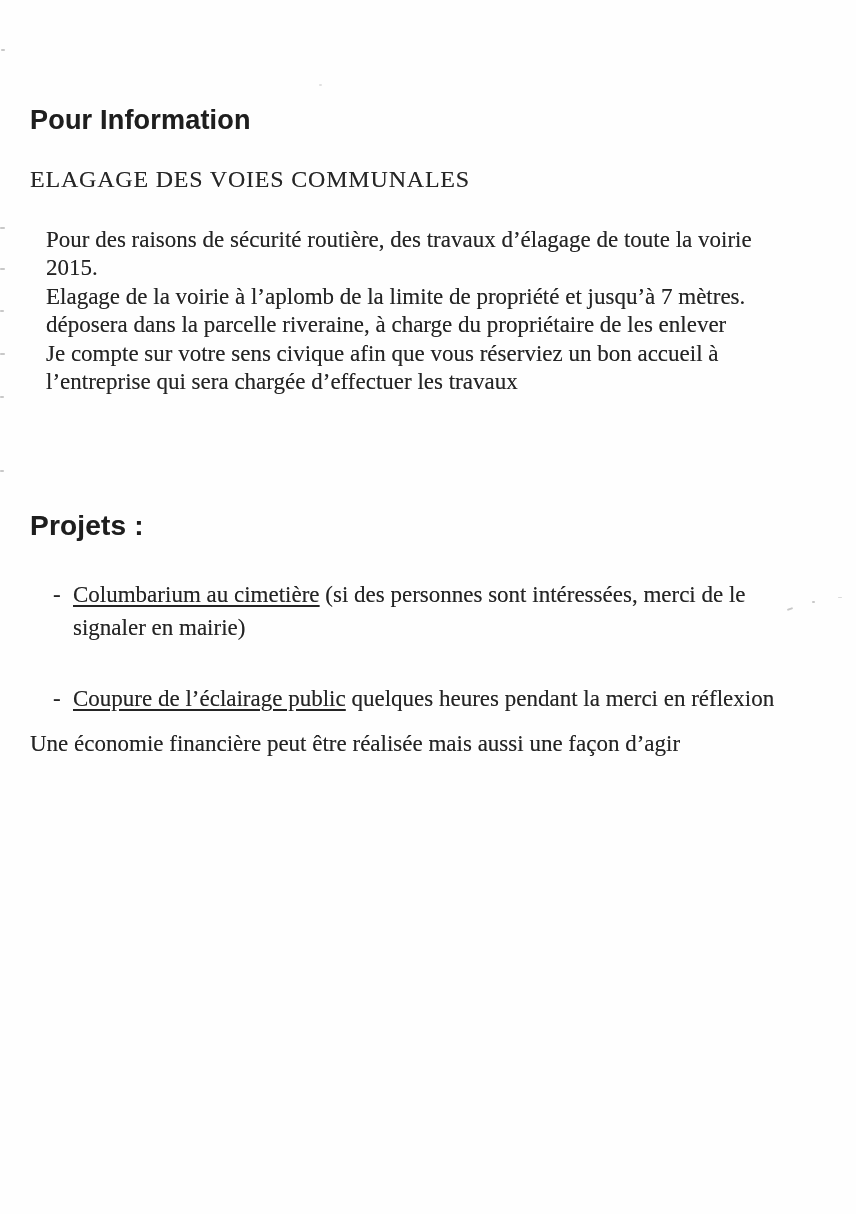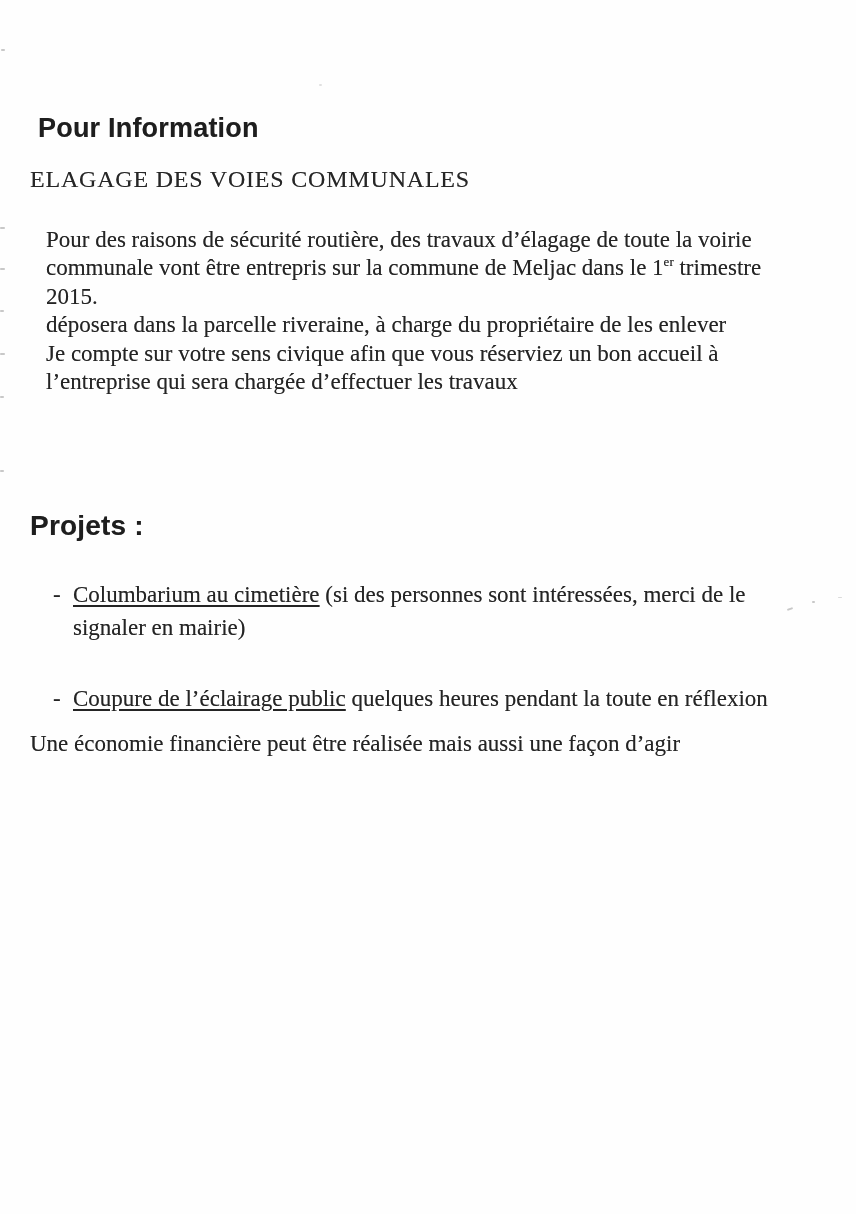--- a/index.html
+++ b/index.html
@@ -17,7 +17,7 @@
     text-shadow: 0 0 0.5px rgba(40,40,40,0.45);
   }
   .h-info {
-    margin: 8px;
+    margin: 0;
     position: absolute;
     left: 30px;
     top: 105px;

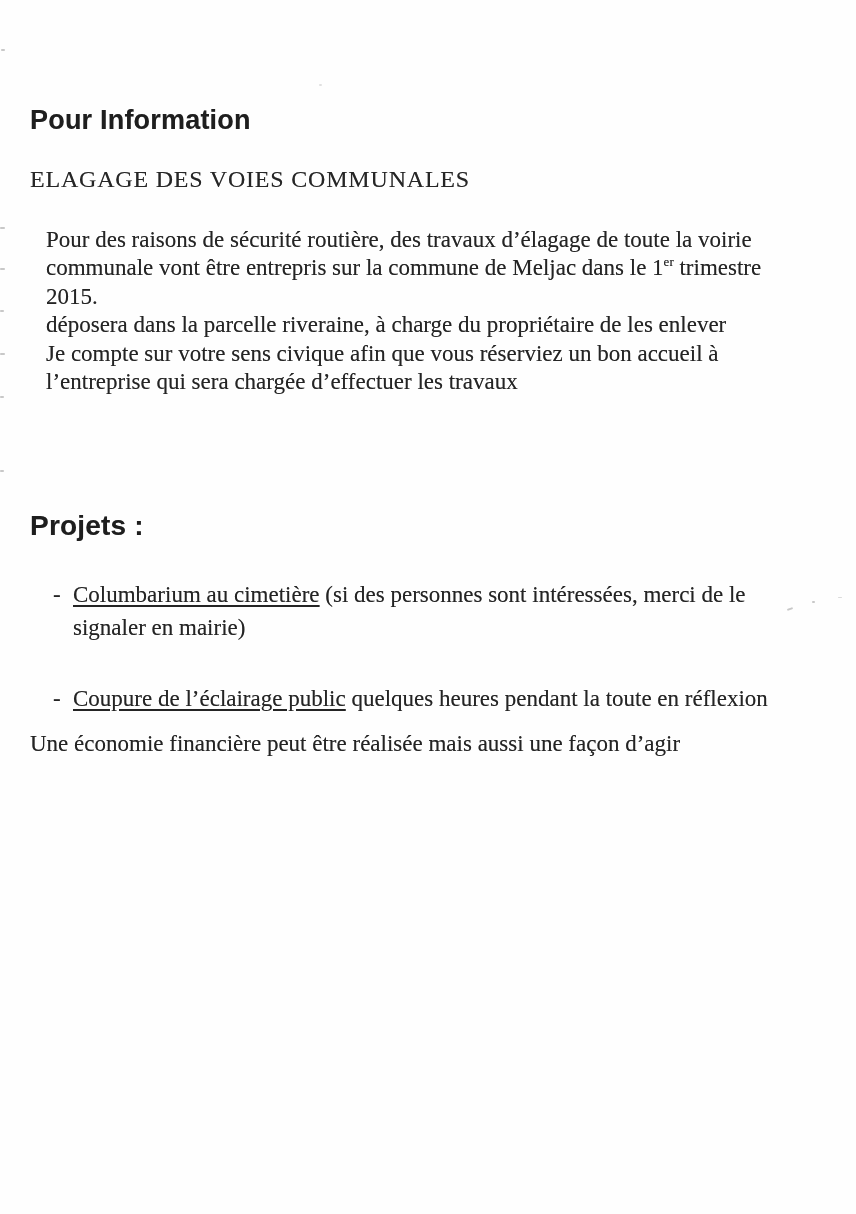--- a/index.html
+++ b/index.html
@@ -124,7 +124,6 @@
 
   <div class="intro">
     <div>Pour des raisons de sécurité routière, des travaux d’élagage de toute la voirie</div>
-    <div><span>communale vont être entrepris sur la commune de Meljac dans le 1</span><sup>er</sup><span> trimestre</span></div>
     <div>2015.</div>
     <div>déposera dans la parcelle riveraine, à charge du propriétaire de les enlever</div>
     <div>Je compte sur votre sens civique afin que vous réserviez un bon accueil à</div>

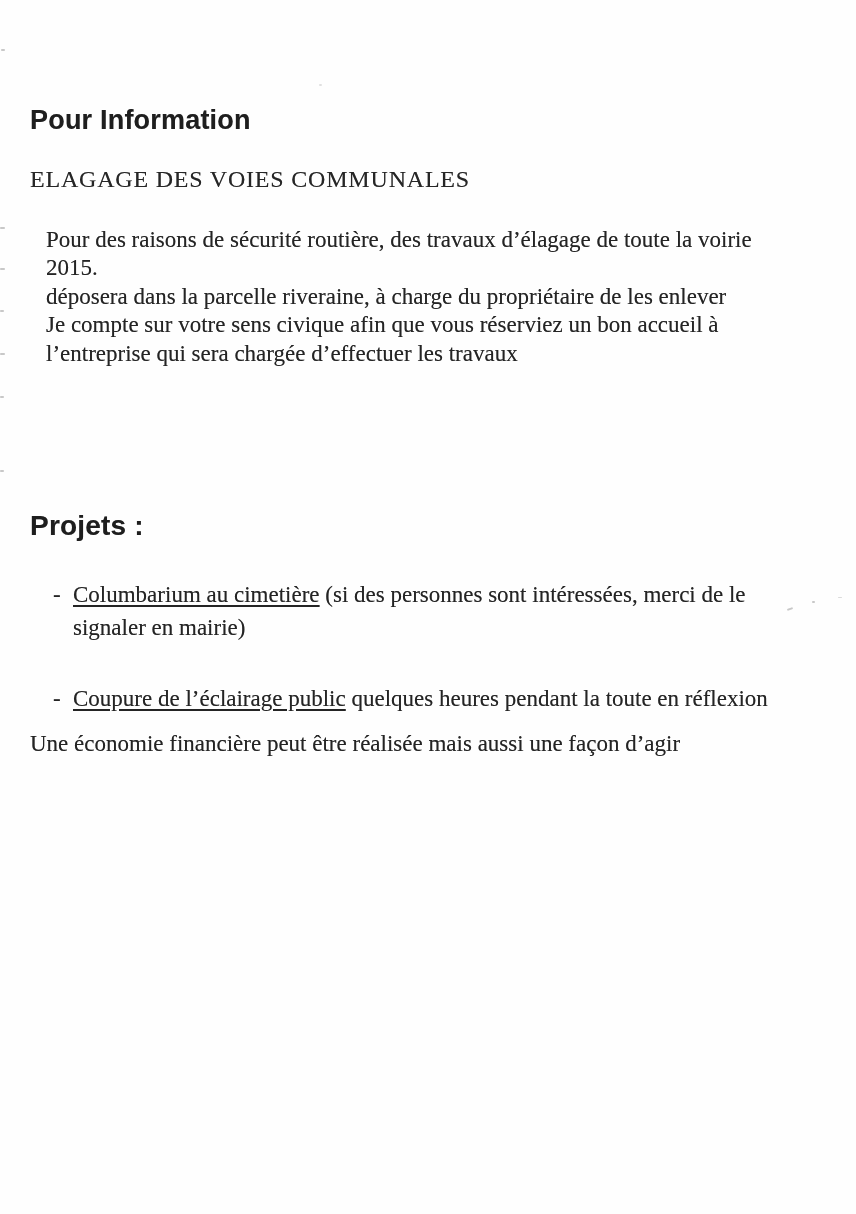--- a/index.html
+++ b/index.html
@@ -125,6 +125,7 @@
   <div class="intro">
     <div>Pour des raisons de sécurité routière, des travaux d’élagage de toute la voirie</div>
     <div>2015.</div>
+    <div>Elagage de la voirie à l’aplomb de la limite de propriété et jusqu’à 7 mètres.</div>
     <div>déposera dans la parcelle riveraine, à charge du propriétaire de les enlever</div>
     <div>Je compte sur votre sens civique afin que vous réserviez un bon accueil à</div>
     <div>l’entreprise qui sera chargée d’effectuer les travaux</div>

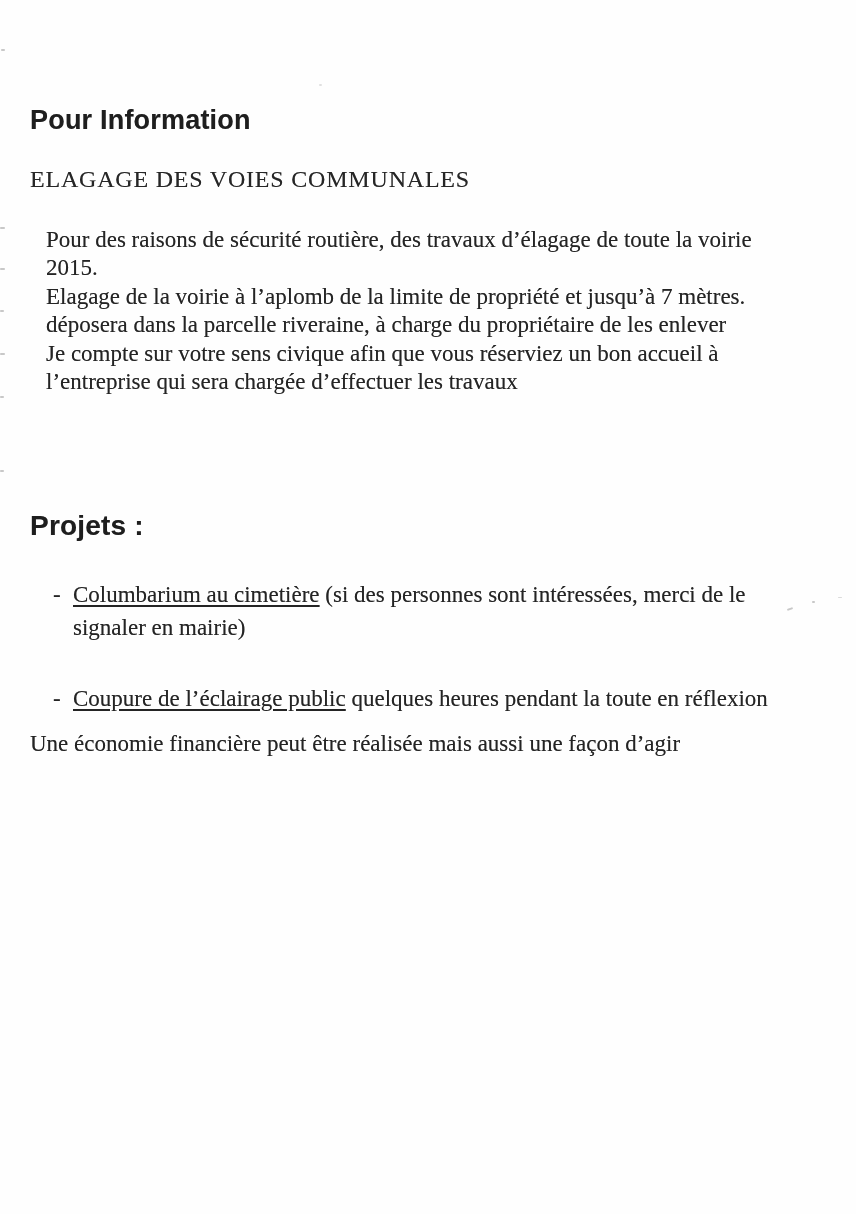--- a/index.html
+++ b/index.html
@@ -146,7 +146,7 @@
     <div class="project">
       <span class="dash">-</span>
       <div class="ptext">
-        <span class="ul">Coupure de l’éclairage public</span><span> quelques heures pendant la toute en réflexion</span>
+        <span class="ul">Coupure de l’éclairage public</span><span> quelques heures pendant la merci en réflexion</span>
       </div>
     </div>
 

